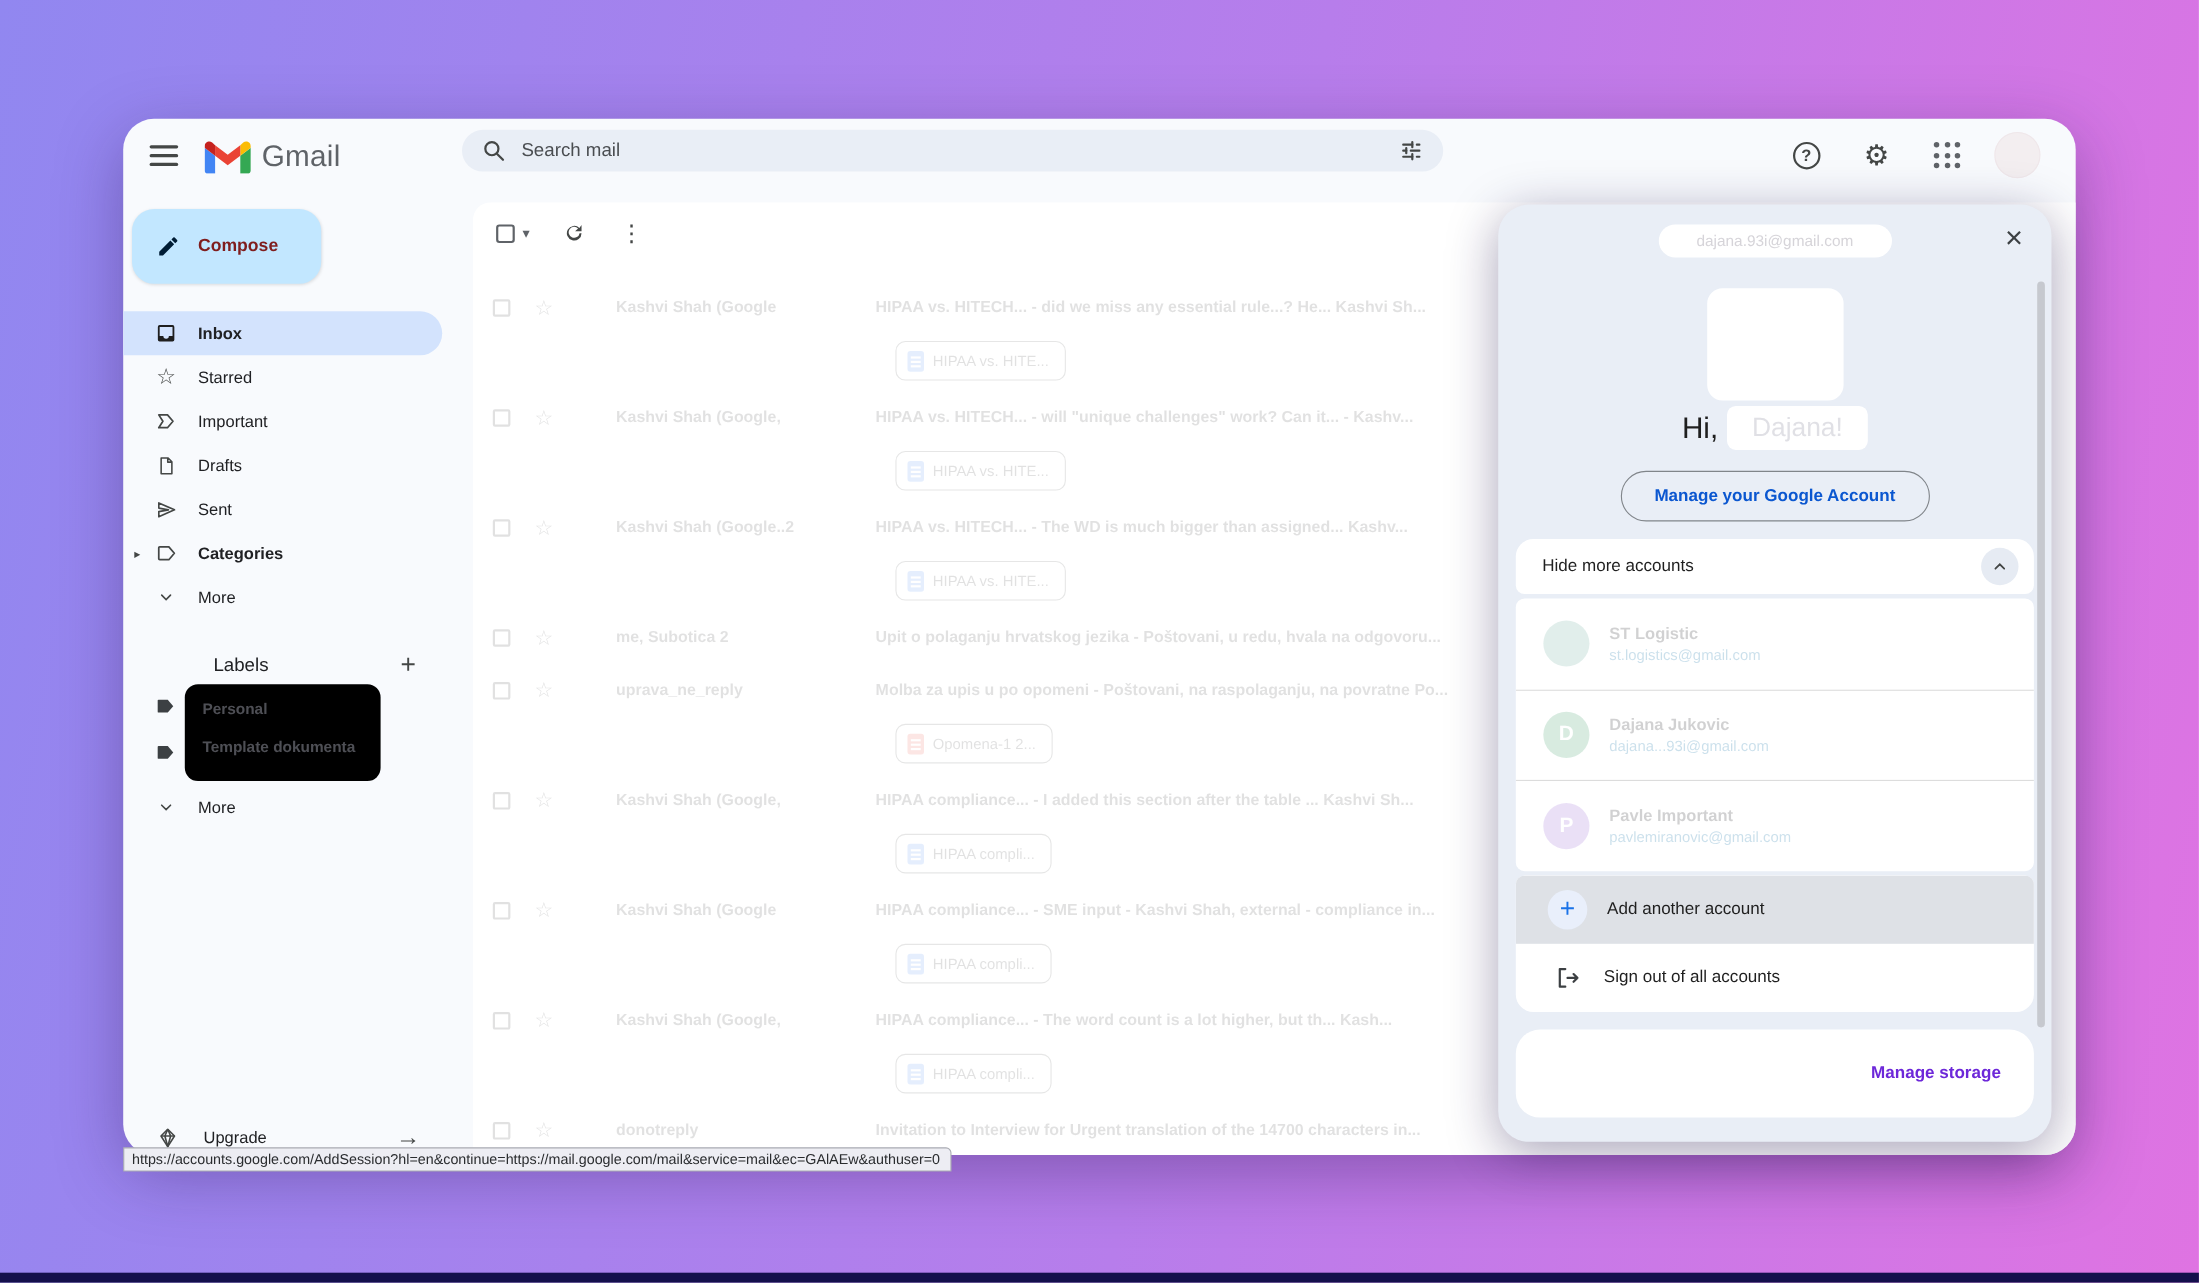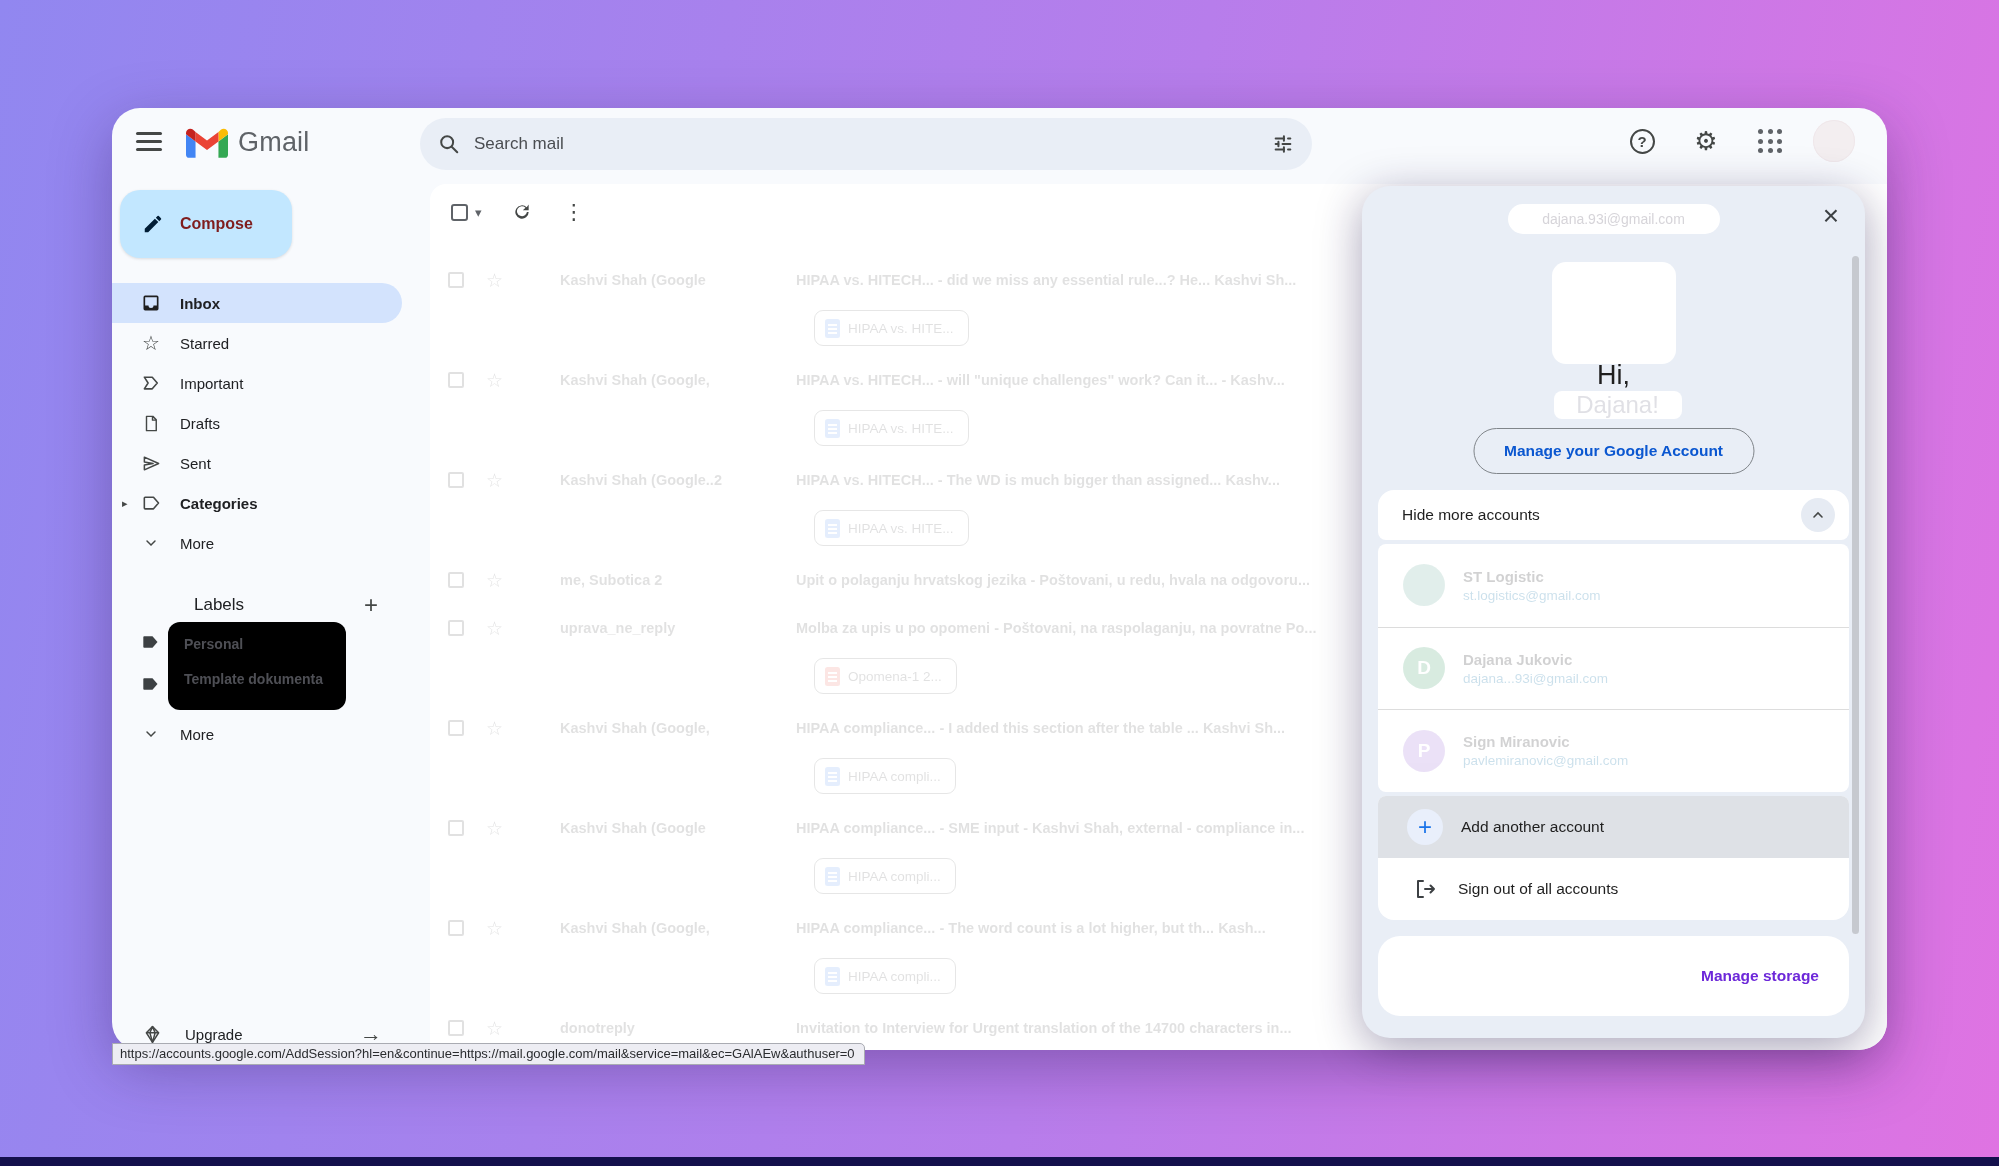--- a/index.html
+++ b/index.html
@@ -16,7 +16,7 @@
   .hamburger i { display:block; height:3px; background:#444746; border-radius:2px; margin-bottom:5px; }
   .logo { position:absolute; left:74px; top:18px; display:flex; align-items:center; gap:10px; }
   .logo-word { font-size:27px; color:#5f6368; font-weight:500; letter-spacing:.2px; }
-  .searchbar { position:absolute; left:308px; top:10px; width:892px; height:52px; background:#e9eef6;
+  .searchbar { position:absolute; left:308px; top:10px; width:892px; height:38px; background:#e9eef6;
                border-radius:26px; display:flex; align-items:center; padding:0 18px; }
   .searchbar input { flex:1; border:none; outline:none; background:transparent; font-size:17px; color:#202124;
                      font-family:inherit; margin-left:14px; }

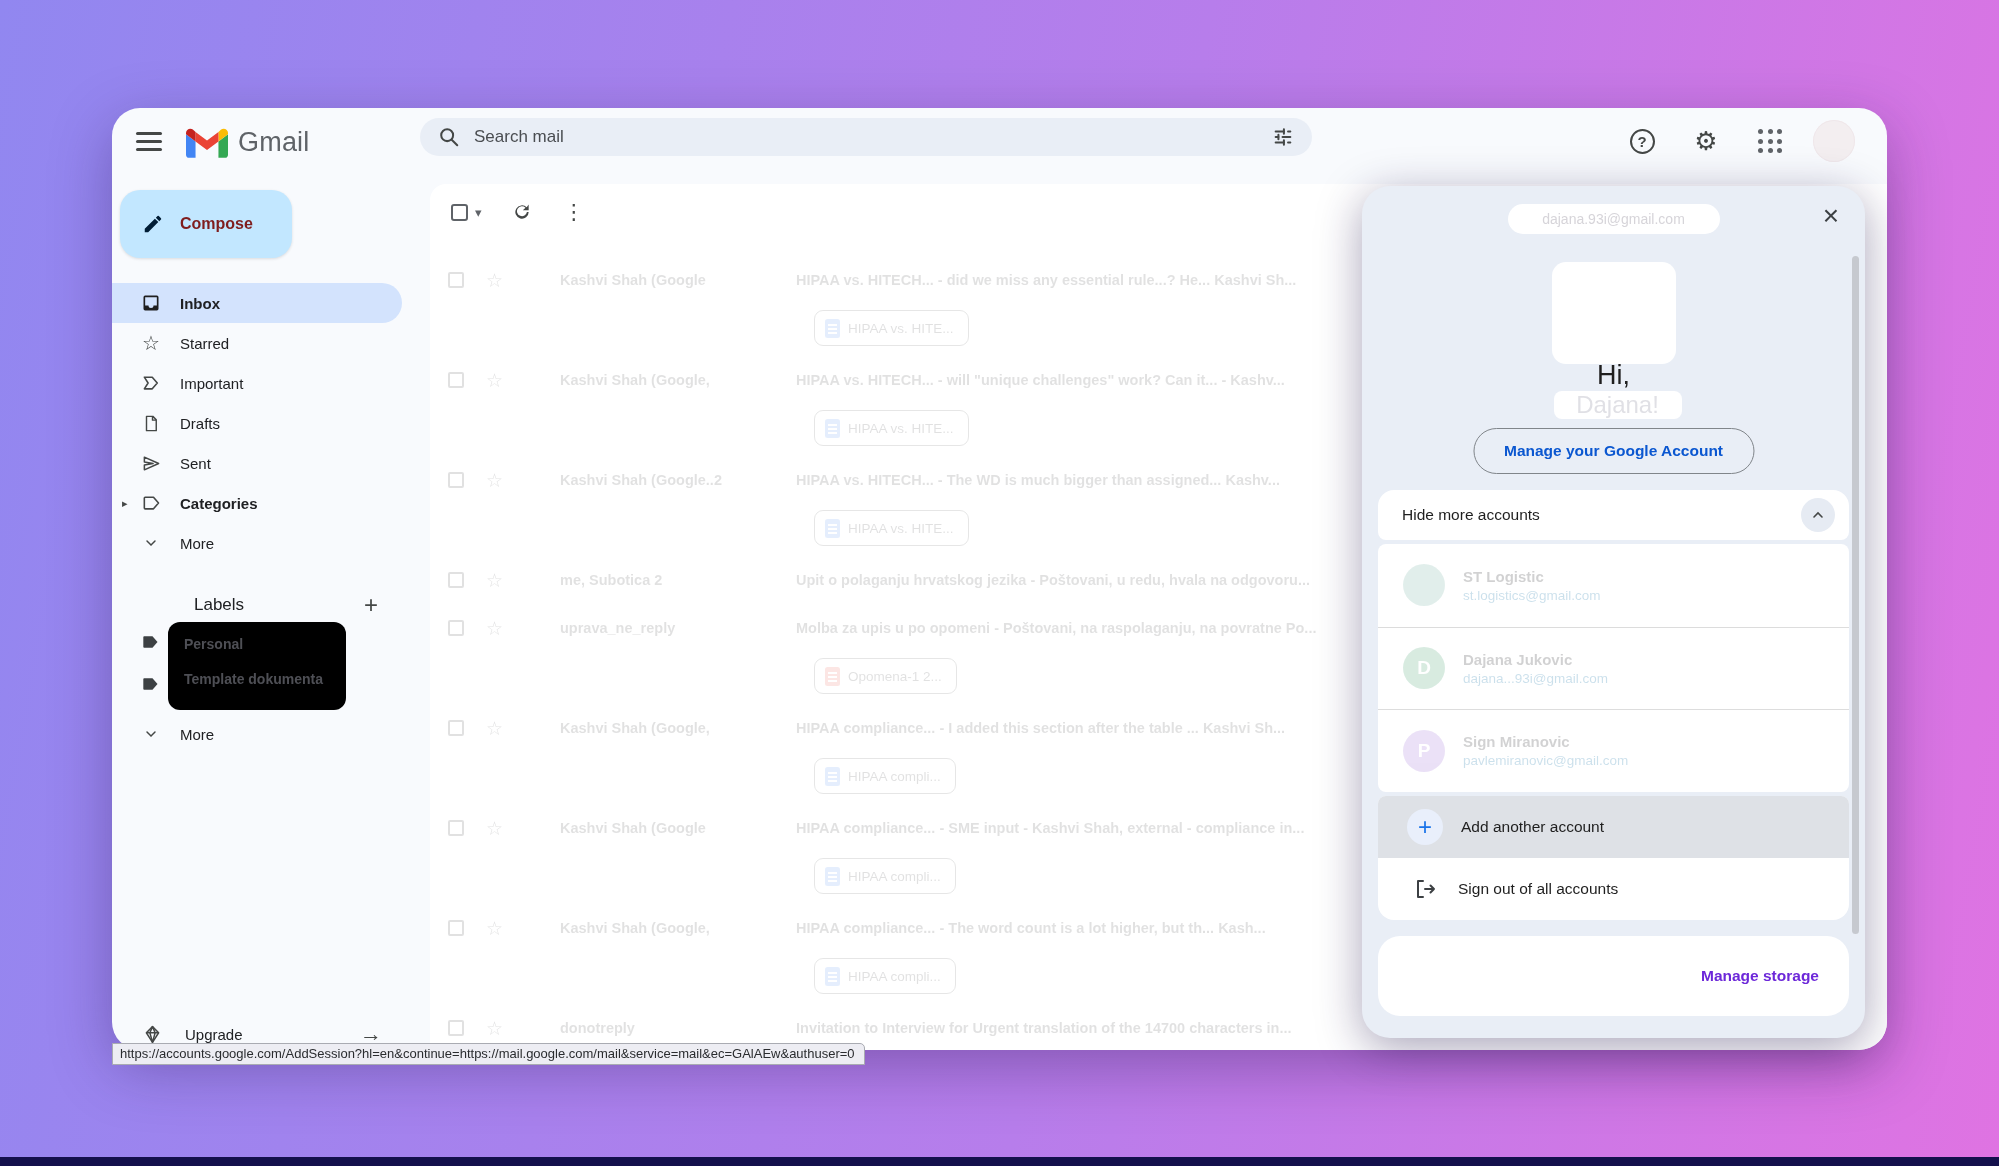--- a/index.html
+++ b/index.html
@@ -84,7 +84,7 @@
   .email-pill { position:absolute; left:50%; transform:translateX(-50%); top:18px; width:212px; height:30px; background:#fff;
                 border-radius:15px; display:flex; align-items:center; justify-content:center; font-size:14px; color:rgba(174,170,180,.5); }
   .big-avatar { position:absolute; left:50%; transform:translateX(-50%); top:76px; width:124px; height:102px; background:#fff; border-radius:14px; }
-  .greet { position:absolute; left:0; right:0; top:182px; height:42px; display:flex; align-items:center; justify-content:center;flex-direction:column; }
+  .greet { position:absolute; left:0; right:0; top:182px; height:42px; display:flex; align-items:center; justify-content:center; }
   .greet .hi { font-size:27px; color:#1f1f1f; }
   .greet .name-redact { width:128px; height:40px; background:#fff; border-radius:8px; margin-left:8px; display:flex;
                         align-items:center; justify-content:center; font-size:24px; color:rgba(178,178,190,.4); }

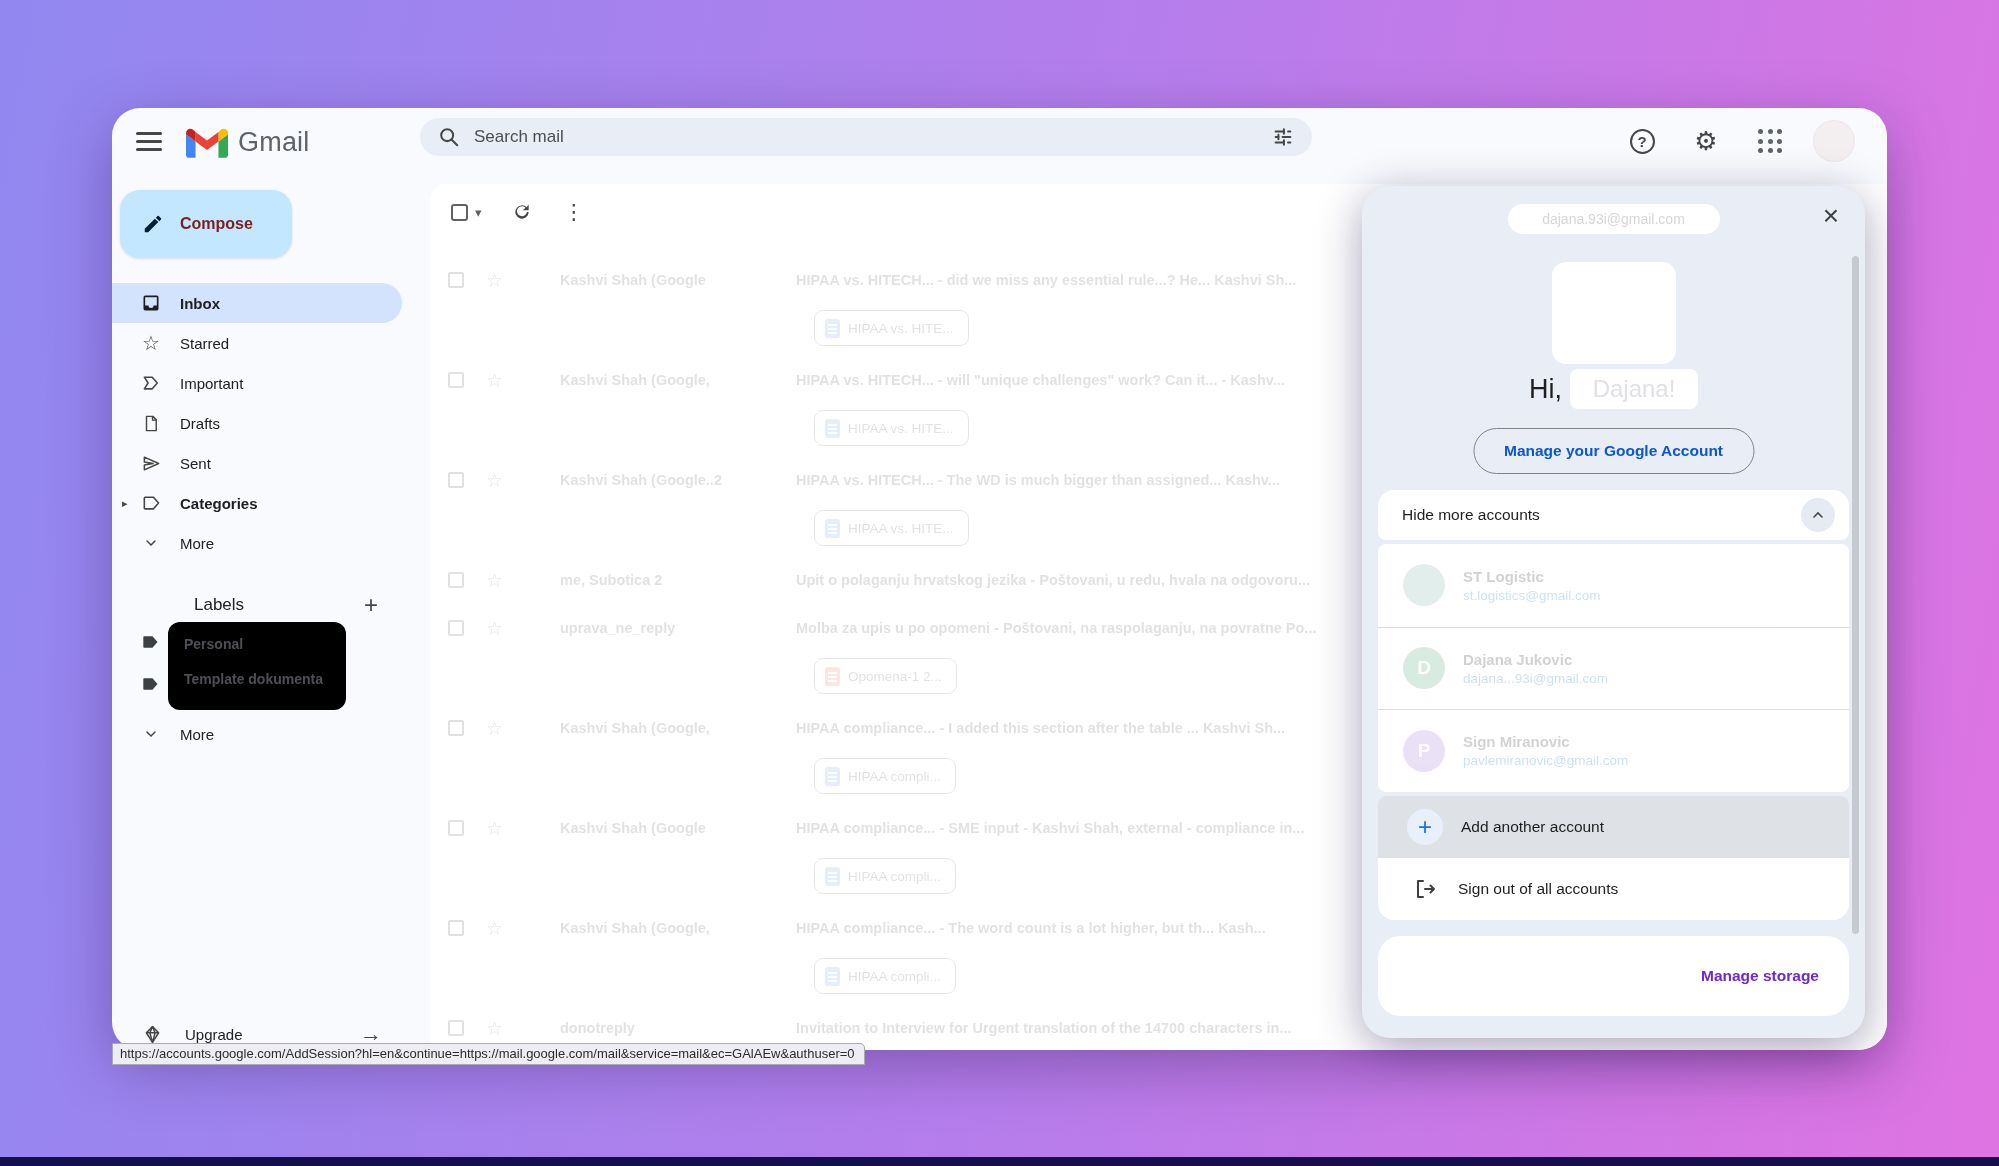--- a/index.html
+++ b/index.html
@@ -441,7 +441,7 @@
     <div class="acct">
       <span class="av" style="background:#9b6bd6">P</span>
       <span class="info">
-        <div class="nm">Sign Miranovic</div>
+        <div class="nm">Pavle Important</div>
         <div class="em">pavlemiranovic@gmail.com</div>
       </span>
     </div>

